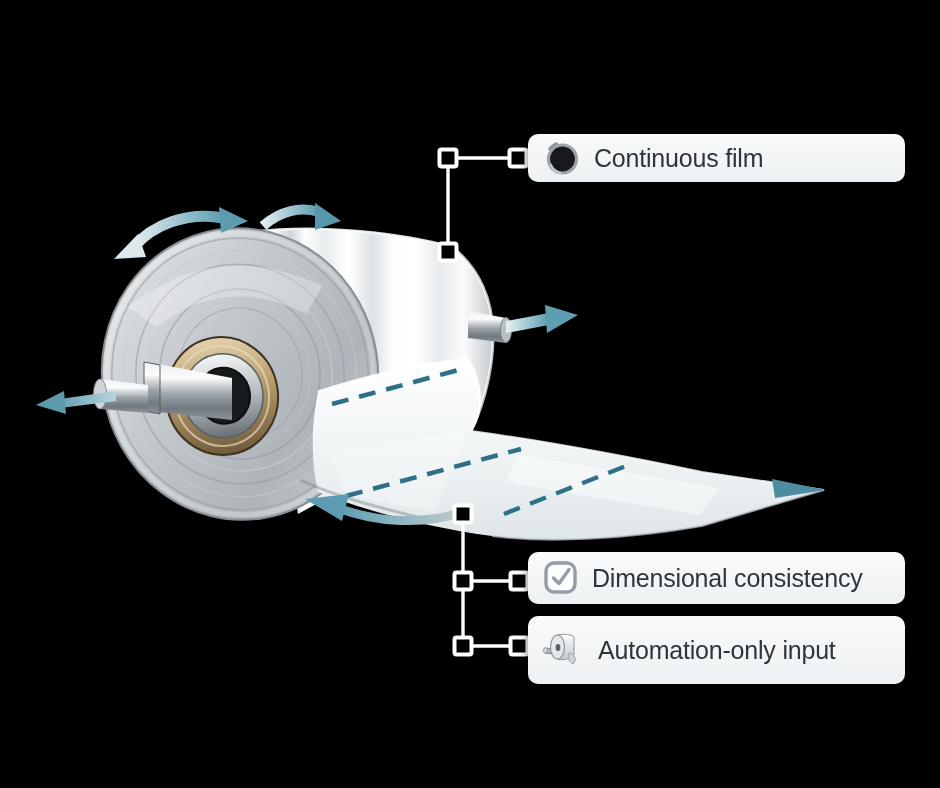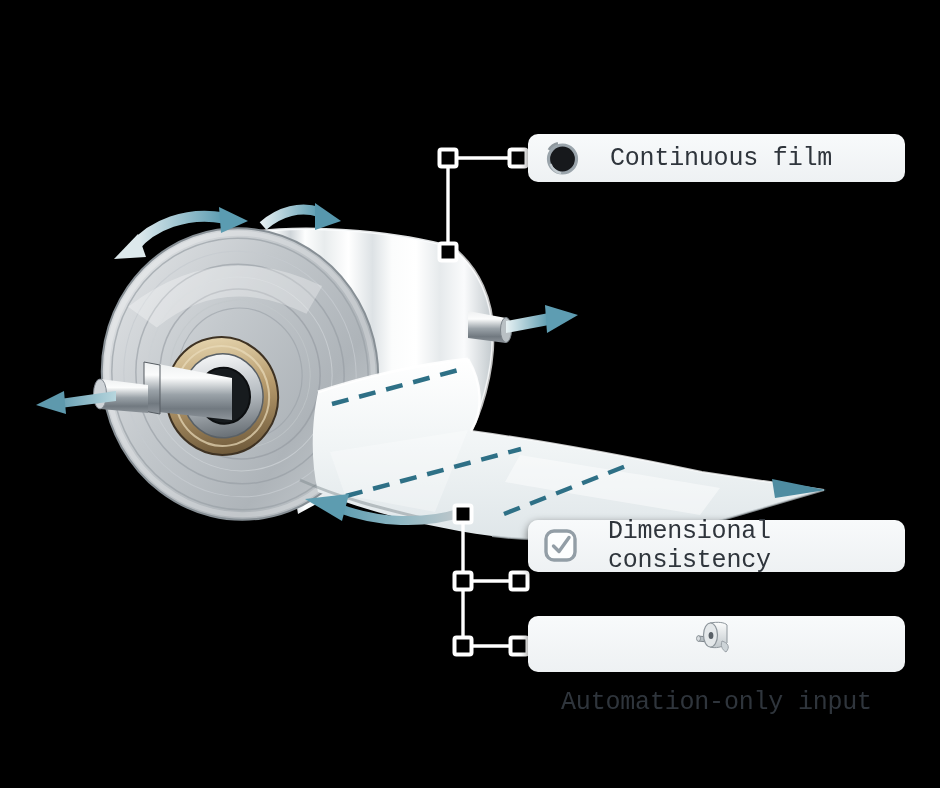--- a/index.html
+++ b/index.html
@@ -11,10 +11,9 @@
   .pill{
     position:absolute;left:528px;width:377px;box-sizing:border-box;
     background:linear-gradient(180deg,#f8fafb 0%,#eef1f3 100%);
-    border-radius:10px;display:flex;align-items:center;gap:28px;
+    border-radius:10px;display:flex;align-items:center;gap:12px;
     padding:0 14px;color:#2f353c;font-size:25px;letter-spacing:-0.2px;
     box-shadow:0 3px 9px rgba(0,0,0,.55);
-    font-family:Liberation Mono, monospace;
   }
   .pill .icon{flex:0 0 auto;display:flex;align-items:center;}
   #pill-continuous{top:134px;height:48px;}

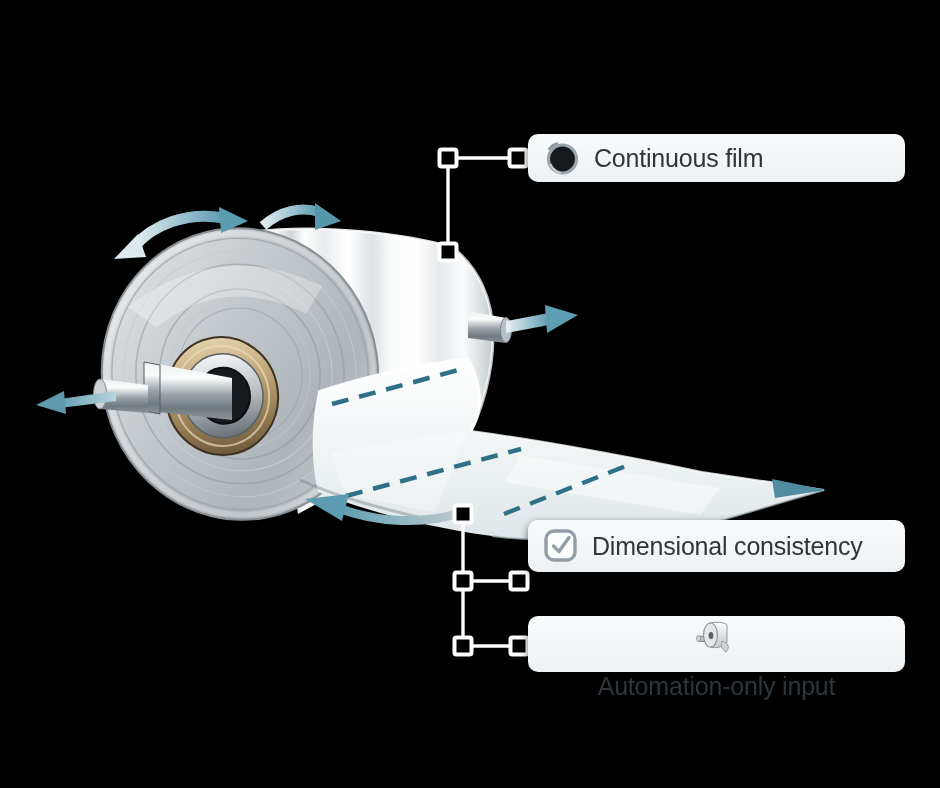--- a/index.html
+++ b/index.html
@@ -17,7 +17,7 @@
   }
   .pill .icon{flex:0 0 auto;display:flex;align-items:center;}
   #pill-continuous{top:134px;height:48px;}
-  #pill-dimensional{top:520px;height:52px;}
+  #pill-dimensional{top:552px;height:52px;}
   #pill-automation{top:616px;height:56px;flex-direction:column;}
   .logo{
     position:absolute;left:388px;top:699px;width:164px;text-align:center;

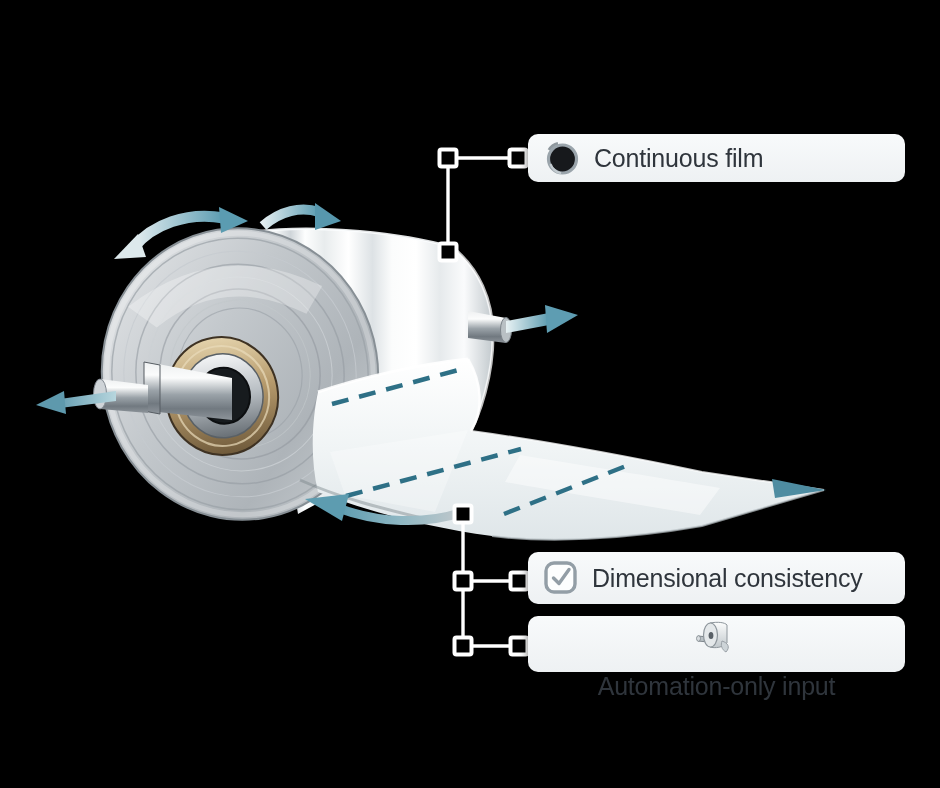--- a/index.html
+++ b/index.html
@@ -18,7 +18,7 @@
   .pill .icon{flex:0 0 auto;display:flex;align-items:center;}
   #pill-continuous{top:134px;height:48px;}
   #pill-dimensional{top:552px;height:52px;}
-  #pill-automation{top:616px;height:56px;flex-direction:column;}
+  #pill-automation{top:616px;height:68px;}
   .logo{
     position:absolute;left:388px;top:699px;width:164px;text-align:center;
     color:#f3bd97;

